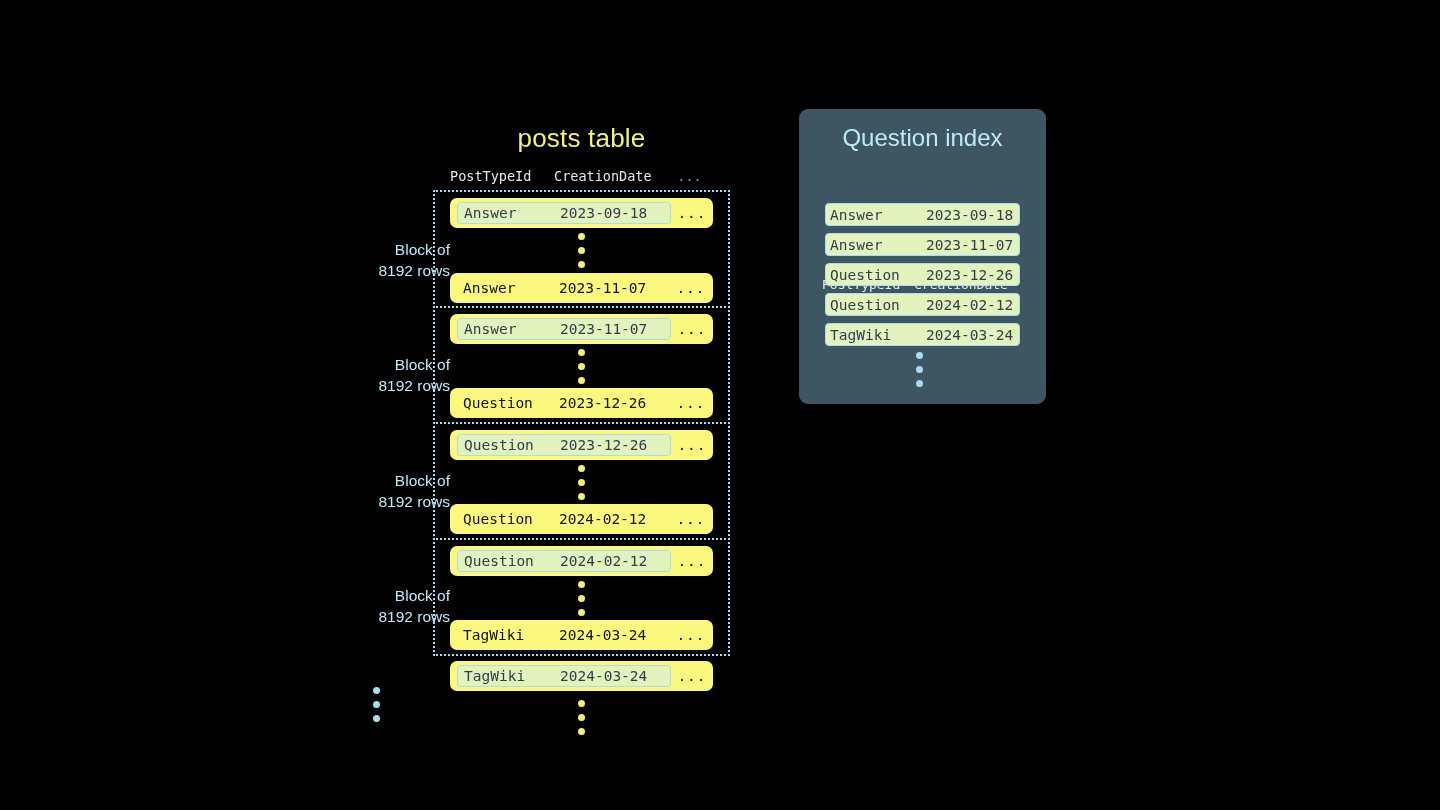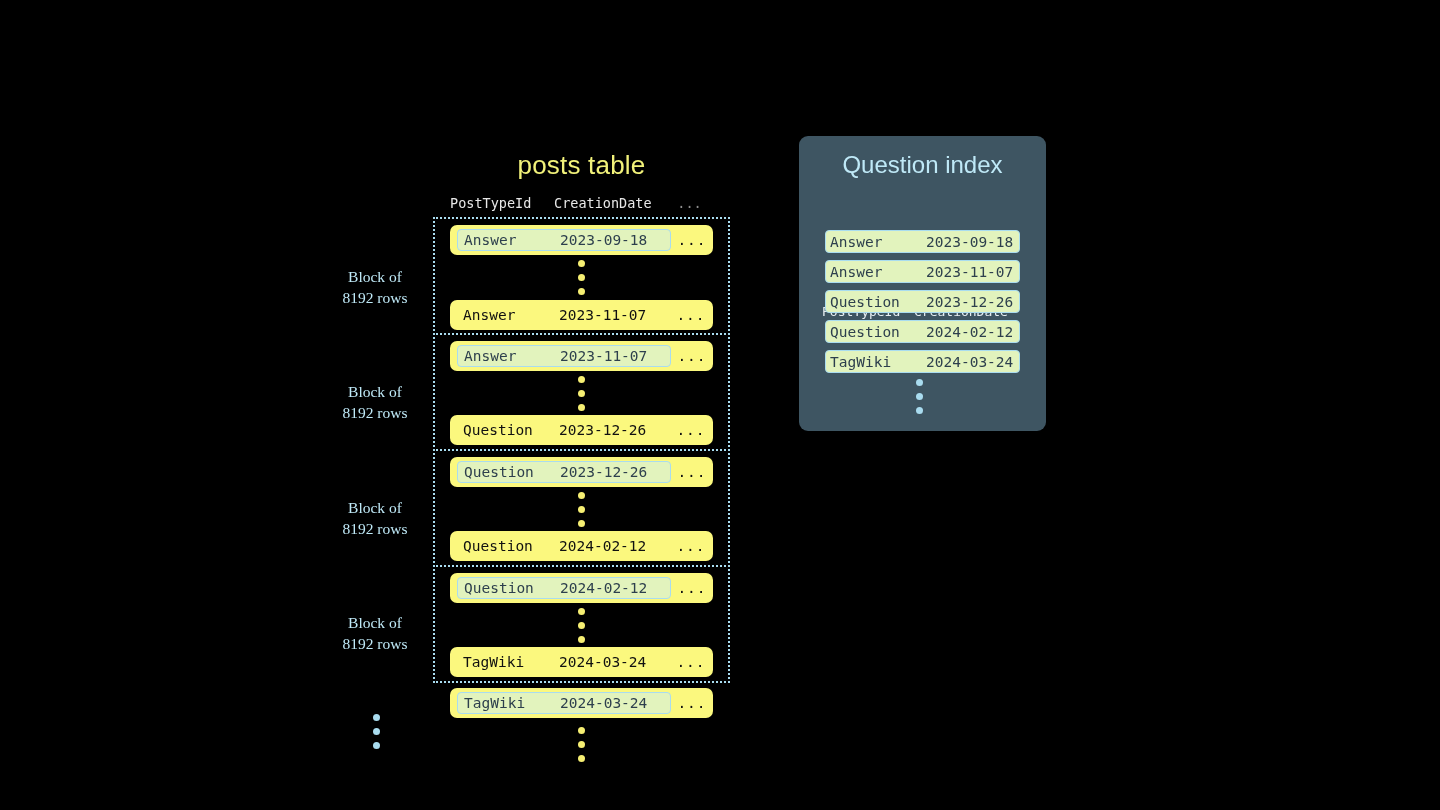--- a/index.html
+++ b/index.html
@@ -19,7 +19,6 @@
   .stage {
     position: absolute;
     inset: 0;
-    margin-top: 27px;
   }
 
   

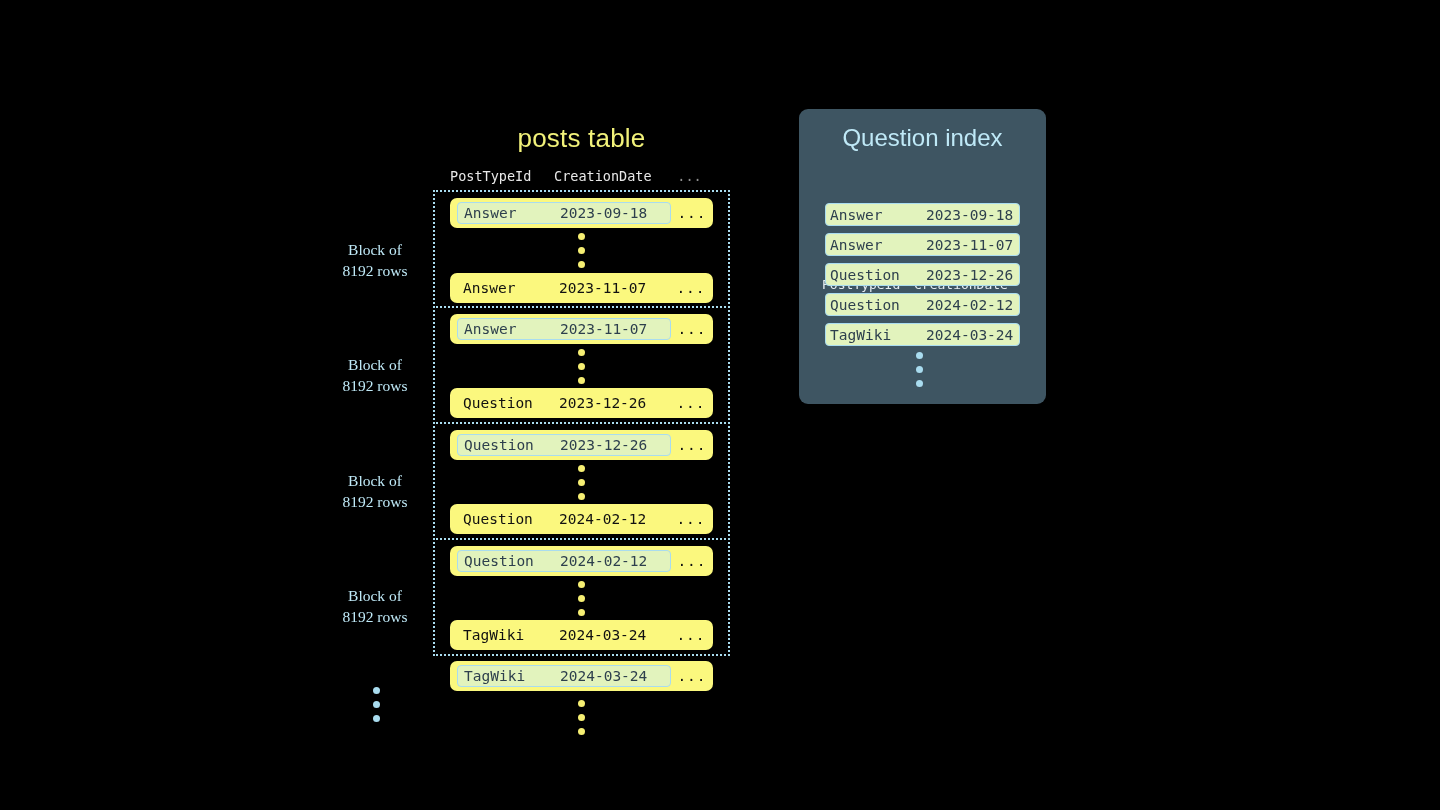--- a/index.html
+++ b/index.html
@@ -65,8 +65,8 @@
   .block-label {
     position: absolute;
     width: 150px;
-    text-align: center;
-    font-family: Liberation Serif, serif;
+    text-align: right;
+    font-family: Liberation Sans, sans-serif;
     font-size: 15.5px;
     line-height: 21px;
     color: #bfe9f7;

